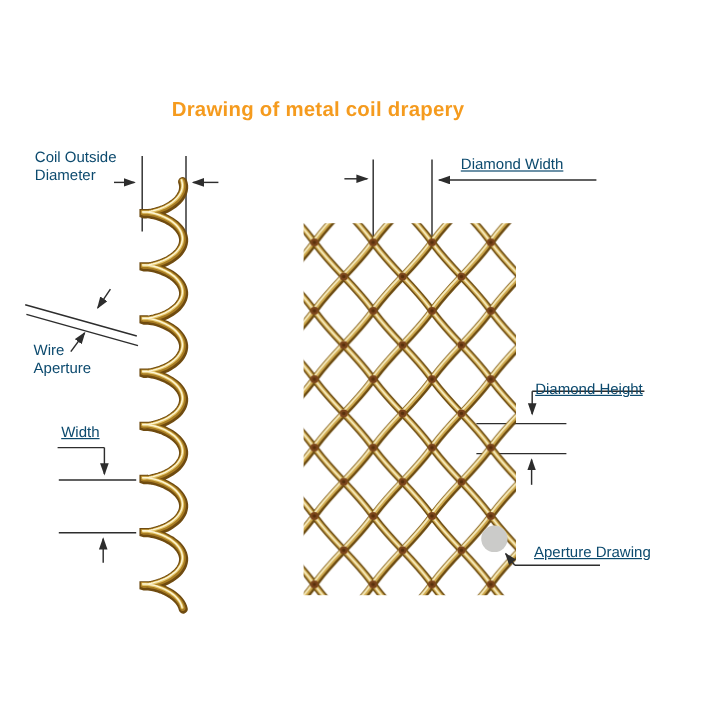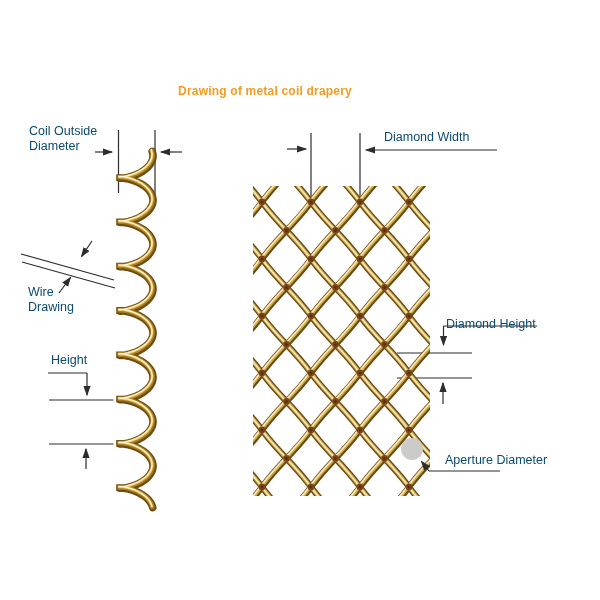--- a/index.html
+++ b/index.html
@@ -15,7 +15,7 @@
   .nowrap{white-space:nowrap;}
   #title{
     position:absolute;left:85px;top:84px;width:360px;text-align:center;
-    color:#F59B1E;font-weight:bold;font-size:12px;letter-spacing:.2px;
+    color:#F59B1E;font-weight:bold;font-size:17px;letter-spacing:.2px;
     white-space:nowrap;
   }
   #lbl-coil-od{left:29px;top:124px;width:100px;}

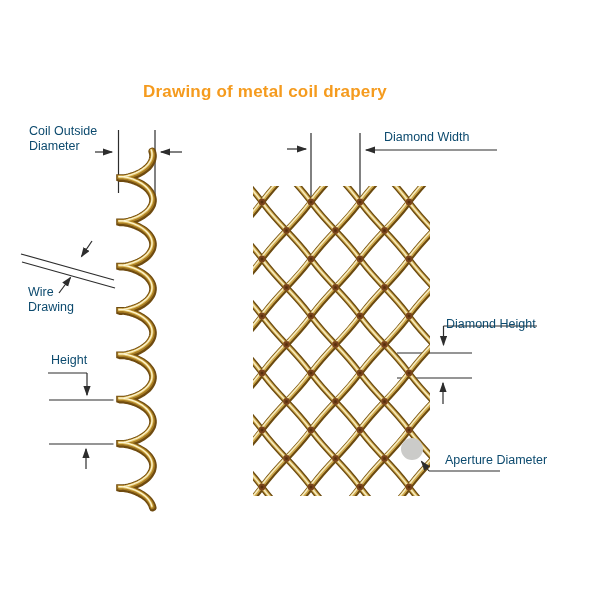--- a/index.html
+++ b/index.html
@@ -12,7 +12,7 @@
     position:absolute;color:#0c4a6e;font-size:12.5px;line-height:15px;
     white-space:normal;
   }
-  .nowrap{white-space:nowrap;}
+  .nowrap{white-space:nowrap;text-decoration:underline;}
   #title{
     position:absolute;left:85px;top:84px;width:360px;text-align:center;
     color:#F59B1E;font-weight:bold;font-size:17px;letter-spacing:.2px;

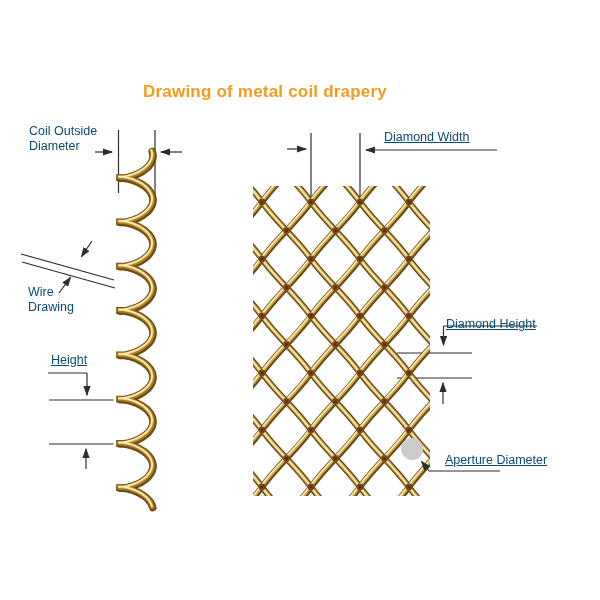--- a/index.html
+++ b/index.html
@@ -118,7 +118,7 @@
 
   <div id="lbl-coil-od" class="label">Coil Outside Diameter</div>
 
-  <div id="lbl-wire-dia" class="label">Wire Drawing</div>
+  <div id="lbl-wire-dia" class="label">Wire Aperture</div>
 
   <div id="lbl-pitch" class="label nowrap">Height</div>
 

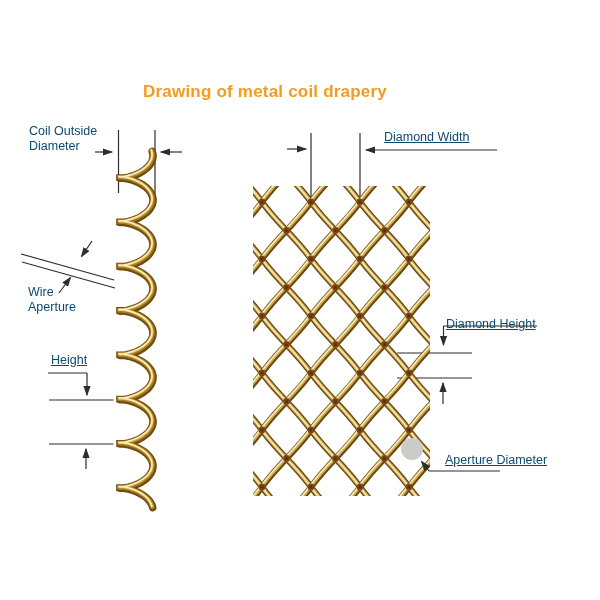--- a/index.html
+++ b/index.html
@@ -120,7 +120,7 @@
 
   <div id="lbl-wire-dia" class="label">Wire Aperture</div>
 
-  <div id="lbl-pitch" class="label nowrap">Height</div>
+  <div id="lbl-pitch" class="label nowrap">Width</div>
 
   <div id="lbl-diamond-width" class="label nowrap">Diamond Width</div>
 

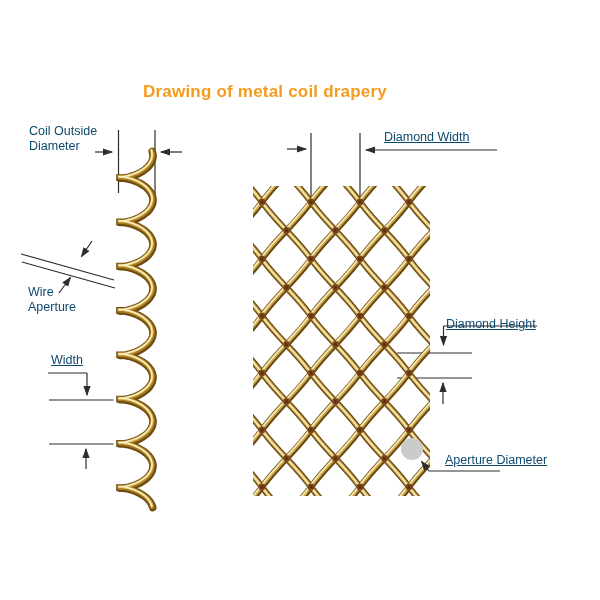--- a/index.html
+++ b/index.html
@@ -126,7 +126,7 @@
 
   <div id="lbl-diamond-height" class="label nowrap">Diamond Height</div>
 
-  <div id="lbl-aperture" class="label nowrap">Aperture Diameter</div>
+  <div id="lbl-aperture" class="label nowrap">Aperture Drawing</div>
 </div>
 
 </body></html>

